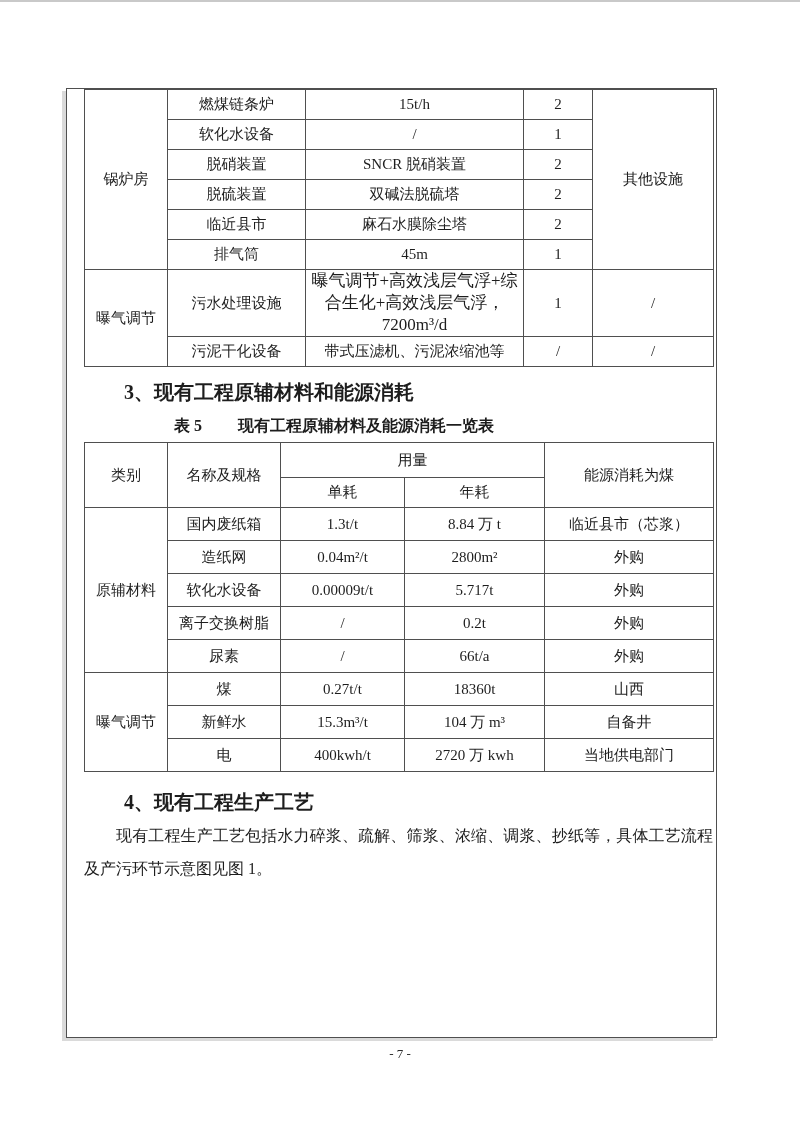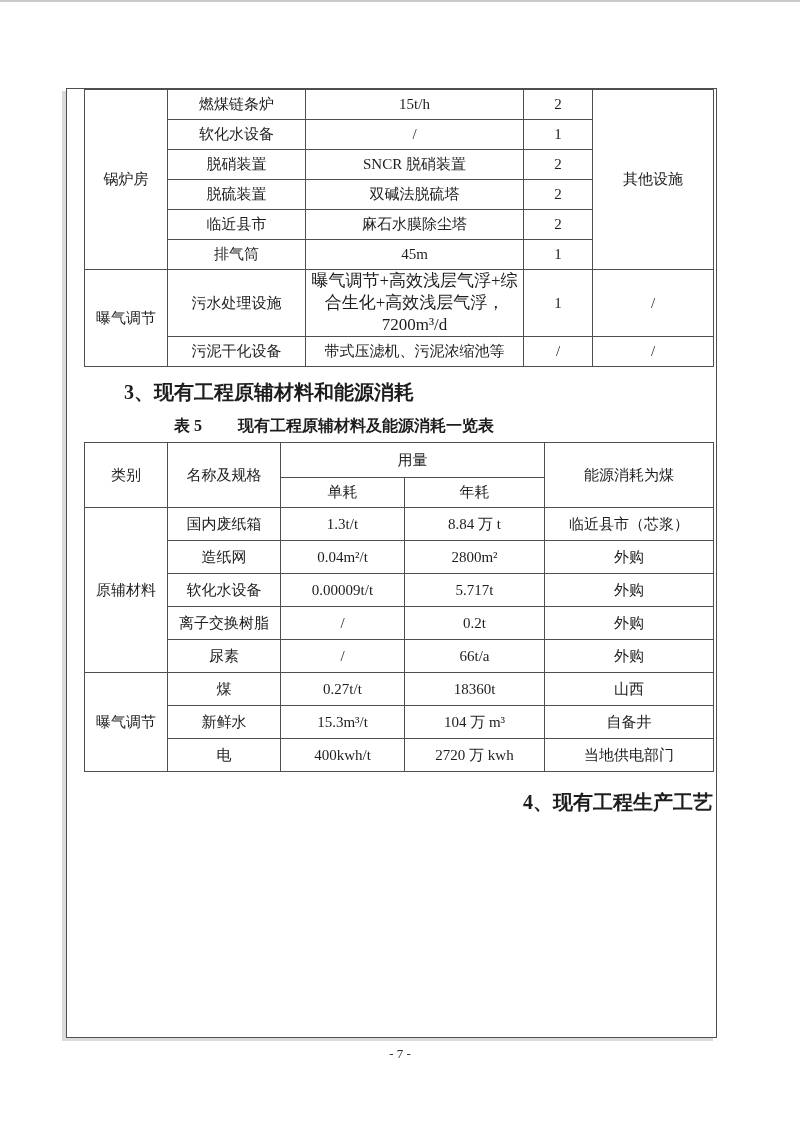--- a/index.html
+++ b/index.html
@@ -187,7 +187,7 @@
       </tbody>
     </table>
 
-    <div class="heading" style="margin-top:14px;text-align:right;">4、现有工程生产工艺</div>
+    <div class="heading" style="margin-top:14px;">4、现有工程生产工艺</div>
 
   </div>
 </div>

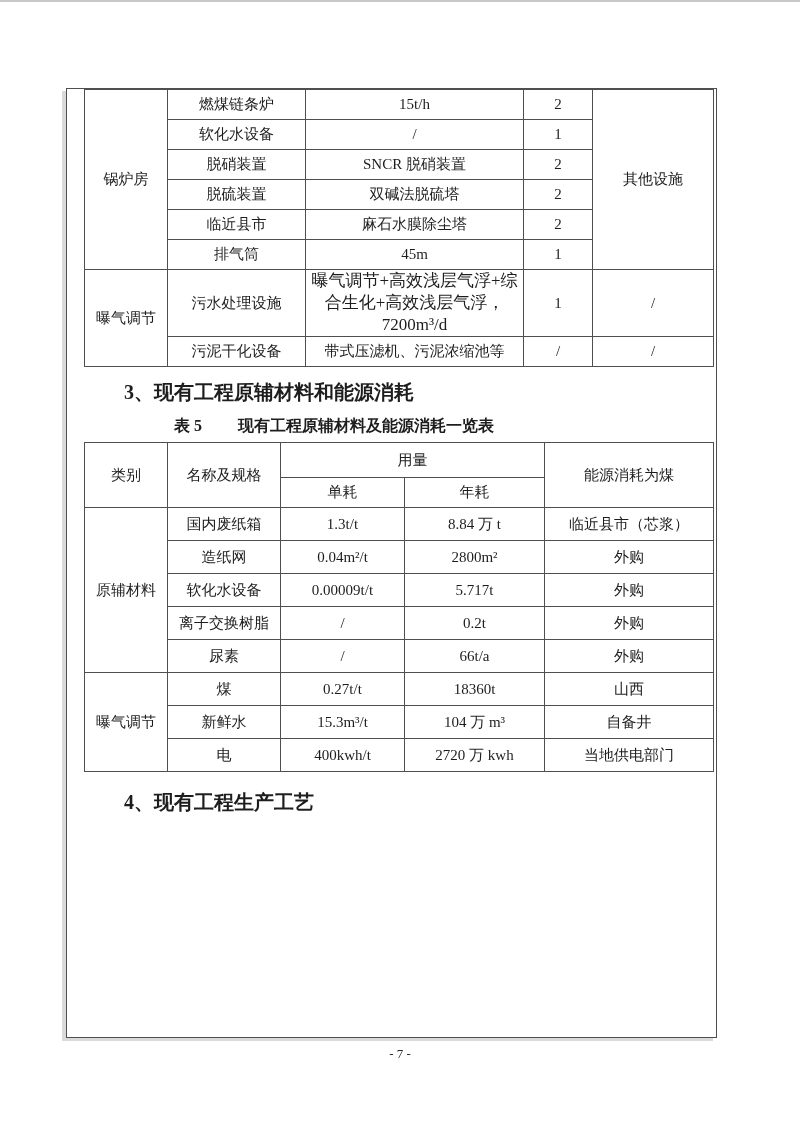--- a/index.html
+++ b/index.html
@@ -188,6 +188,7 @@
     </table>
 
     <div class="heading" style="margin-top:14px;">4、现有工程生产工艺</div>
+    <p class="para">现有工程生产工艺包括水力碎浆、疏解、筛浆、浓缩、调浆、抄纸等，具体工艺流程及产污环节示意图见图 1。</p>
 
   </div>
 </div>

